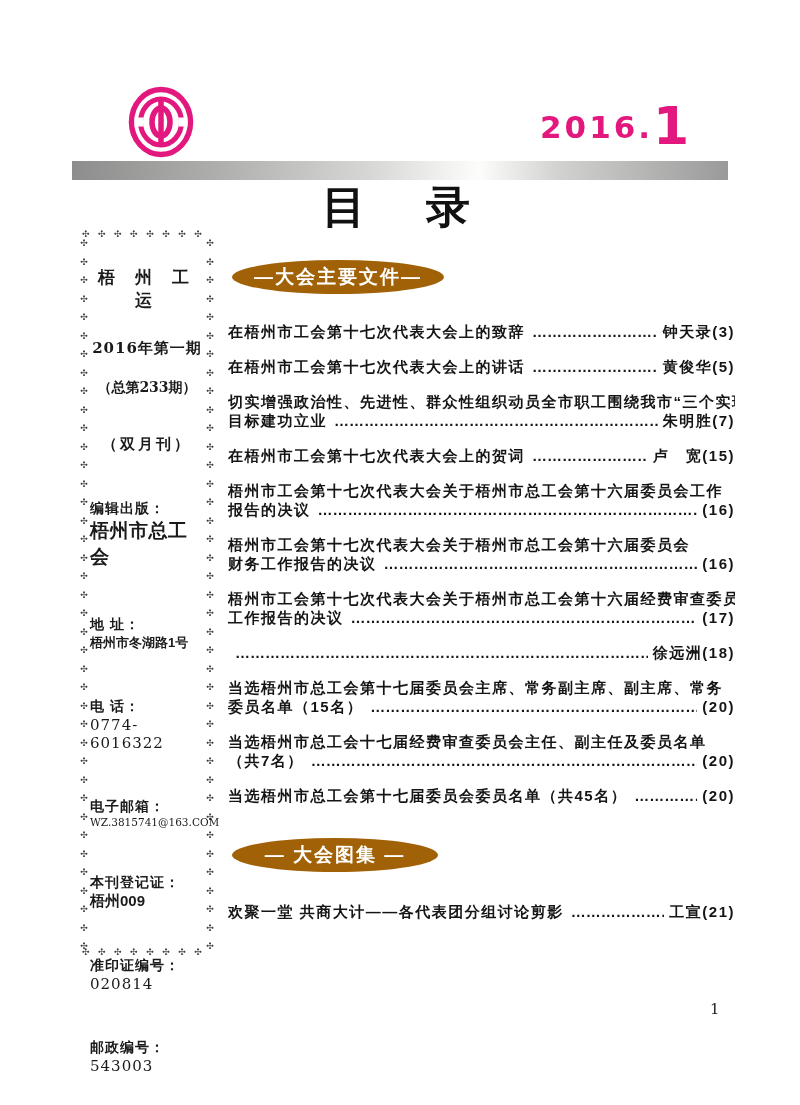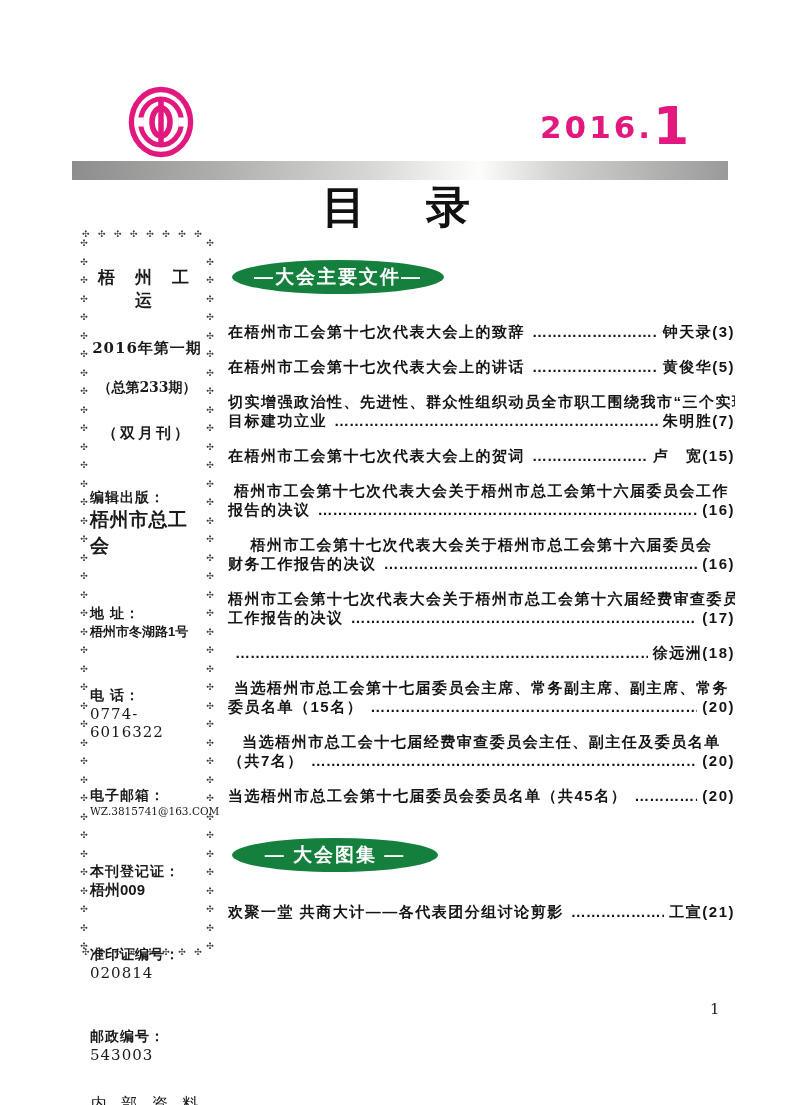--- a/index.html
+++ b/index.html
@@ -46,7 +46,7 @@
   
   .toc{position:absolute;left:228px;top:260px;width:507px;}
   .badge{width:212px;height:34px;line-height:34px;border-radius:50%;
-    background:#15803d;color:#ffffff;text-align:center;
+    background:#a16207;color:#ffffff;text-align:center;
     font-size:19px;font-weight:bold;letter-spacing:2px;margin:0 0 28px 4px;white-space:nowrap;overflow:hidden;}
   .badge.later{margin-top:33px;margin-bottom:30px;width:206px;}
   .toc-item{font-size:15px;font-weight:bold;letter-spacing:1.5px;line-height:19px;margin-bottom:16px;color:#151515;text-align:center;}

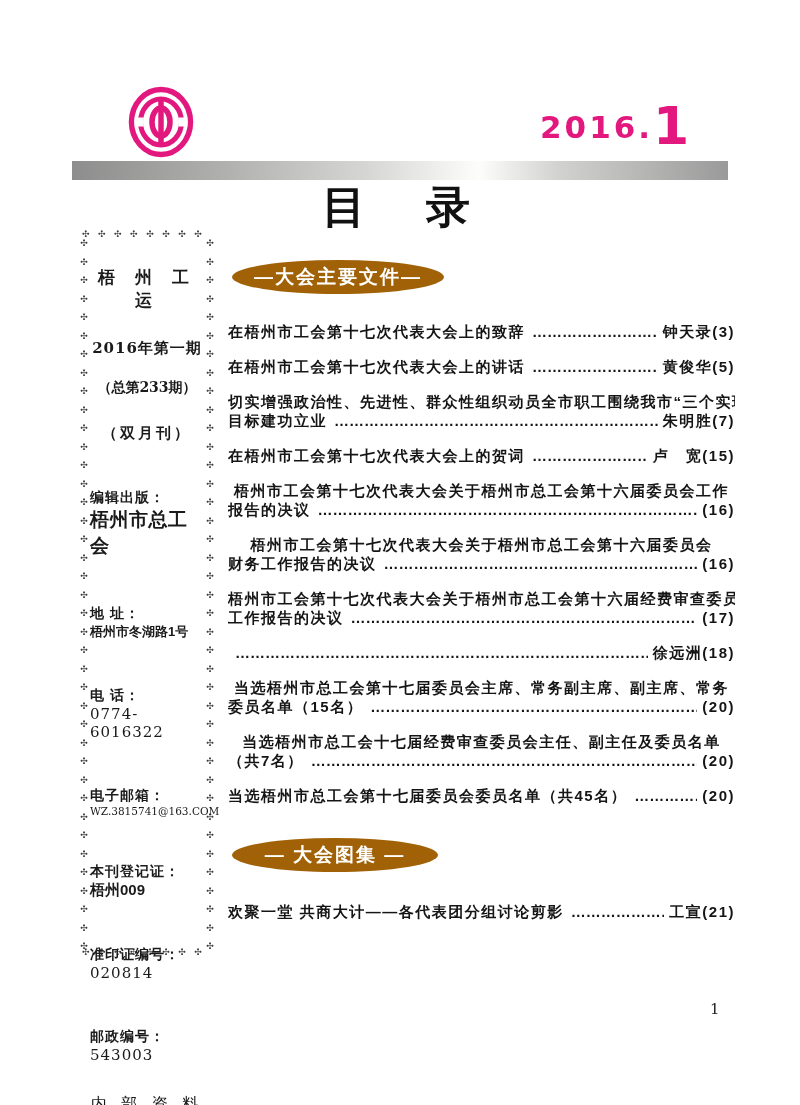--- a/index.html
+++ b/index.html
@@ -49,7 +49,7 @@
     background:#a16207;color:#ffffff;text-align:center;
     font-size:19px;font-weight:bold;letter-spacing:2px;margin:0 0 28px 4px;white-space:nowrap;overflow:hidden;}
   .badge.later{margin-top:33px;margin-bottom:30px;width:206px;}
-  .toc-item{font-size:15px;font-weight:bold;letter-spacing:1.5px;line-height:19px;margin-bottom:16px;color:#151515;text-align:center;}
+  .toc-item{font-size:15px;font-weight:bold;letter-spacing:1.5px;line-height:19px;margin-bottom:16px;color:#151515;}
   .tl{white-space:nowrap;overflow:hidden;}
   .tl.row{display:flex;align-items:baseline;}
   .tt{white-space:nowrap;flex:0 1 auto;overflow:hidden;}

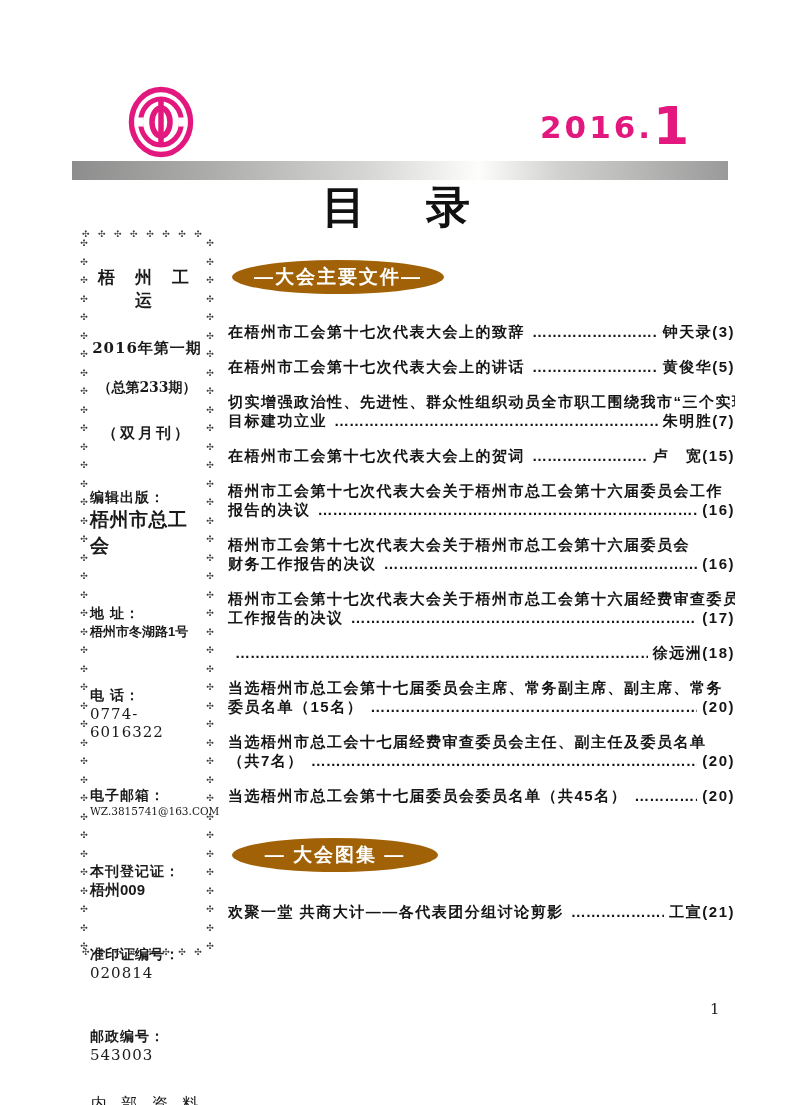--- a/index.html
+++ b/index.html
@@ -34,7 +34,7 @@
   .jname{margin-top:32px;text-align:center;font-weight:bold;font-size:17px;letter-spacing:7px;font-family:"DejaVu Serif",serif;}
   .jissue{margin-top:27px;text-align:center;font-weight:bold;font-size:15px;letter-spacing:1px;font-family:"DejaVu Serif",serif;}
   .jcum{margin-top:21px;text-align:center;font-weight:bold;font-size:14px;font-family:"DejaVu Serif",serif;}
-  .jfreq{margin-top:27px;text-align:center;font-weight:bold;font-size:15px;letter-spacing:3px;font-family:"DejaVu Serif",serif;}
+  .jfreq{margin-top:38px;text-align:center;font-weight:bold;font-size:15px;letter-spacing:3px;font-family:"DejaVu Serif",serif;}
   .blk-pub{margin-top:28px;} .blk-pub .val{font-weight:bold;font-size:19px;letter-spacing:0.5px;}
   .blk-addr{margin-top:24px;} .blk-addr .val{font-weight:bold;font-size:13px;}
   .blk-tel{margin-top:23px;} .blk-tel .val{font-size:15px;}

